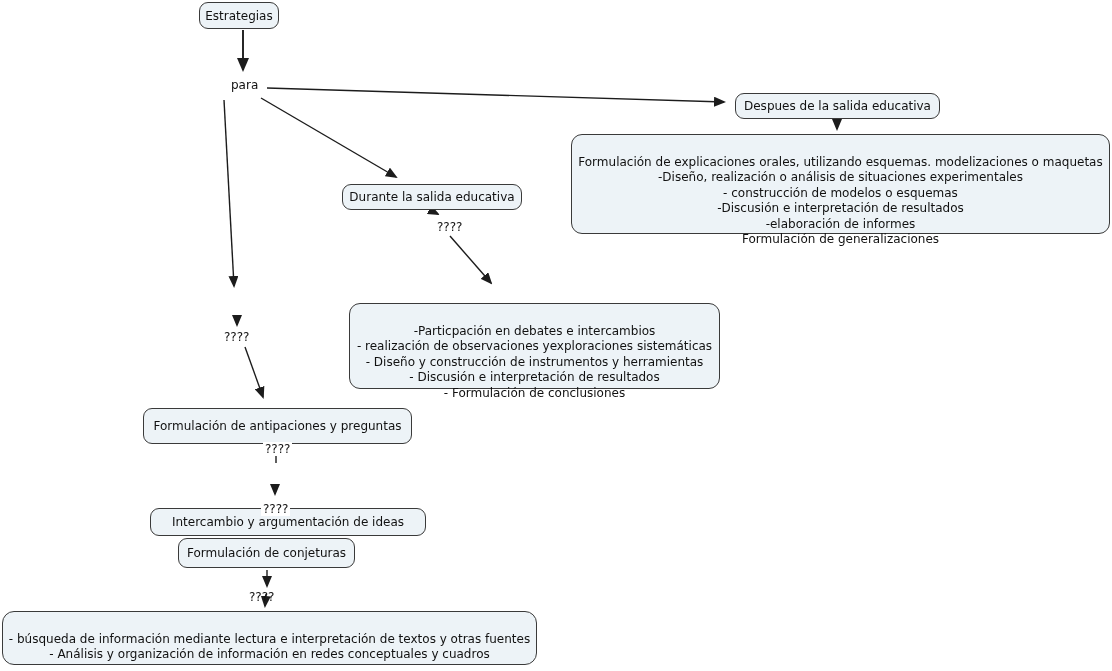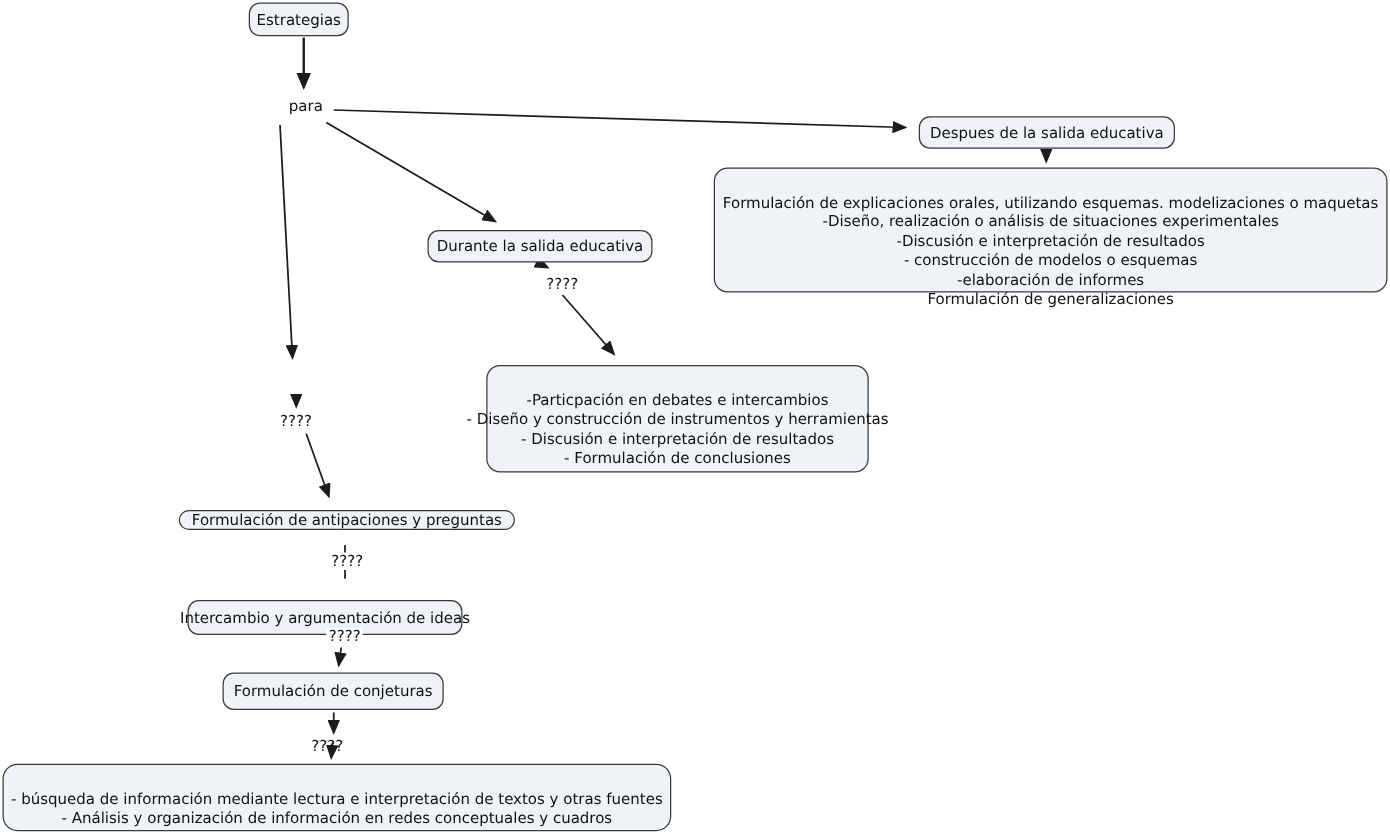--- a/index.html
+++ b/index.html
@@ -98,8 +98,8 @@
   <div class="node detail-box" style="left:571px; top:134px; width:539px; height:100px;">
     <div class="tline">Formulación de explicaciones orales, utilizando esquemas. modelizaciones o maquetas</div>
     <div class="tline">-Diseño, realización o análisis de situaciones experimentales</div>
+    <div class="tline">- construcción de modelos o esquemas</div>
     <div class="tline">-Discusión e interpretación de resultados</div>
-    <div class="tline">- construcción de modelos o esquemas</div>
     <div class="tline">-elaboración de informes</div>
     <div class="tline">Formulación de generalizaciones</div>
   </div>

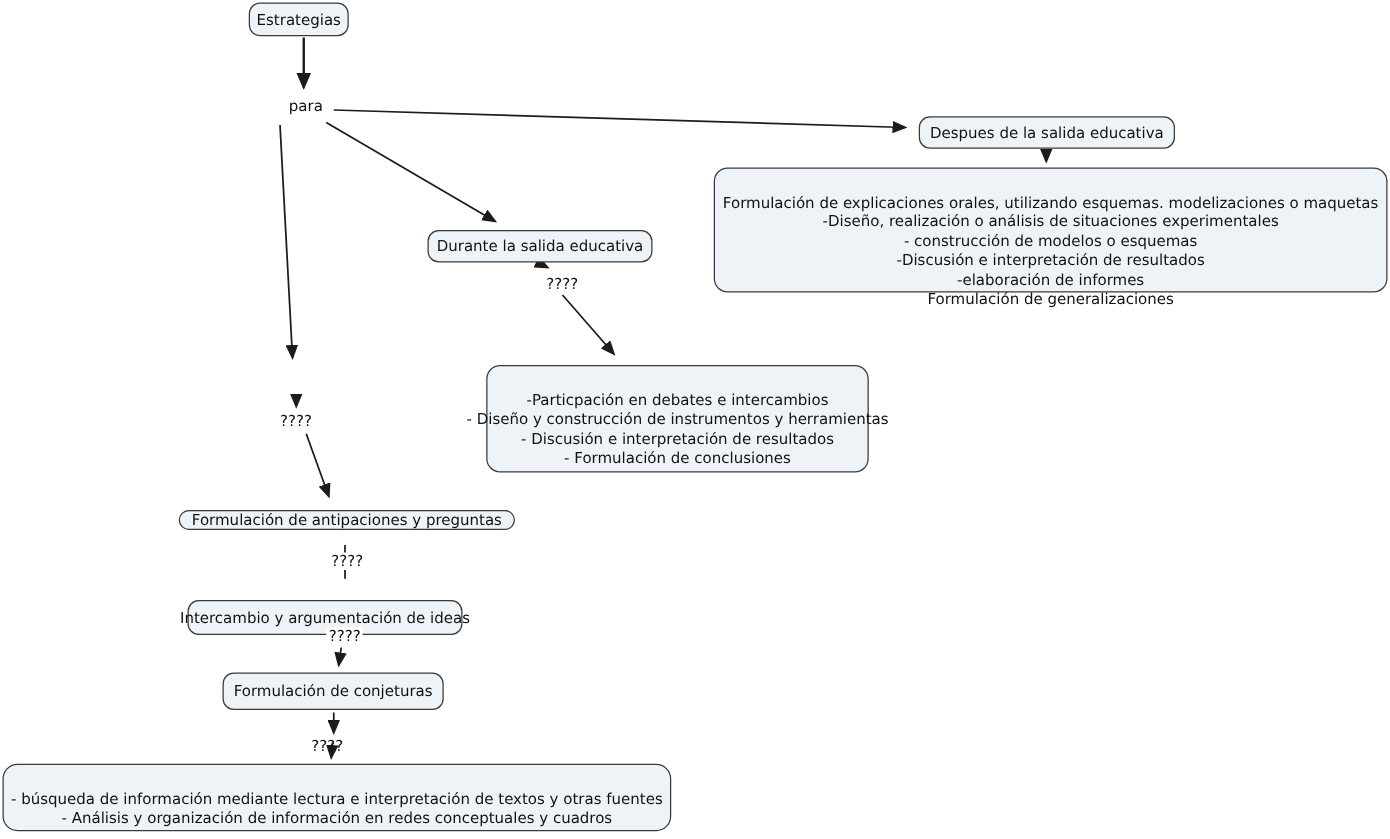--- a/index.html
+++ b/index.html
@@ -108,7 +108,7 @@
 
   <div class="link-label" style="left:435px; top:220px;">????</div>
 
-  <div class="node detail-box" style="left:349px; top:292px; width:306px; height:86px;margin-left:40px;">
+  <div class="node detail-box" style="left:349px; top:303px; width:371px; height:86px;">
     <div class="tline">-Particpación en debates e intercambios</div>
     <div class="tline">- Diseño y construcción de instrumentos y herramientas</div>
     <div class="tline">- Discusión e interpretación de resultados</div>

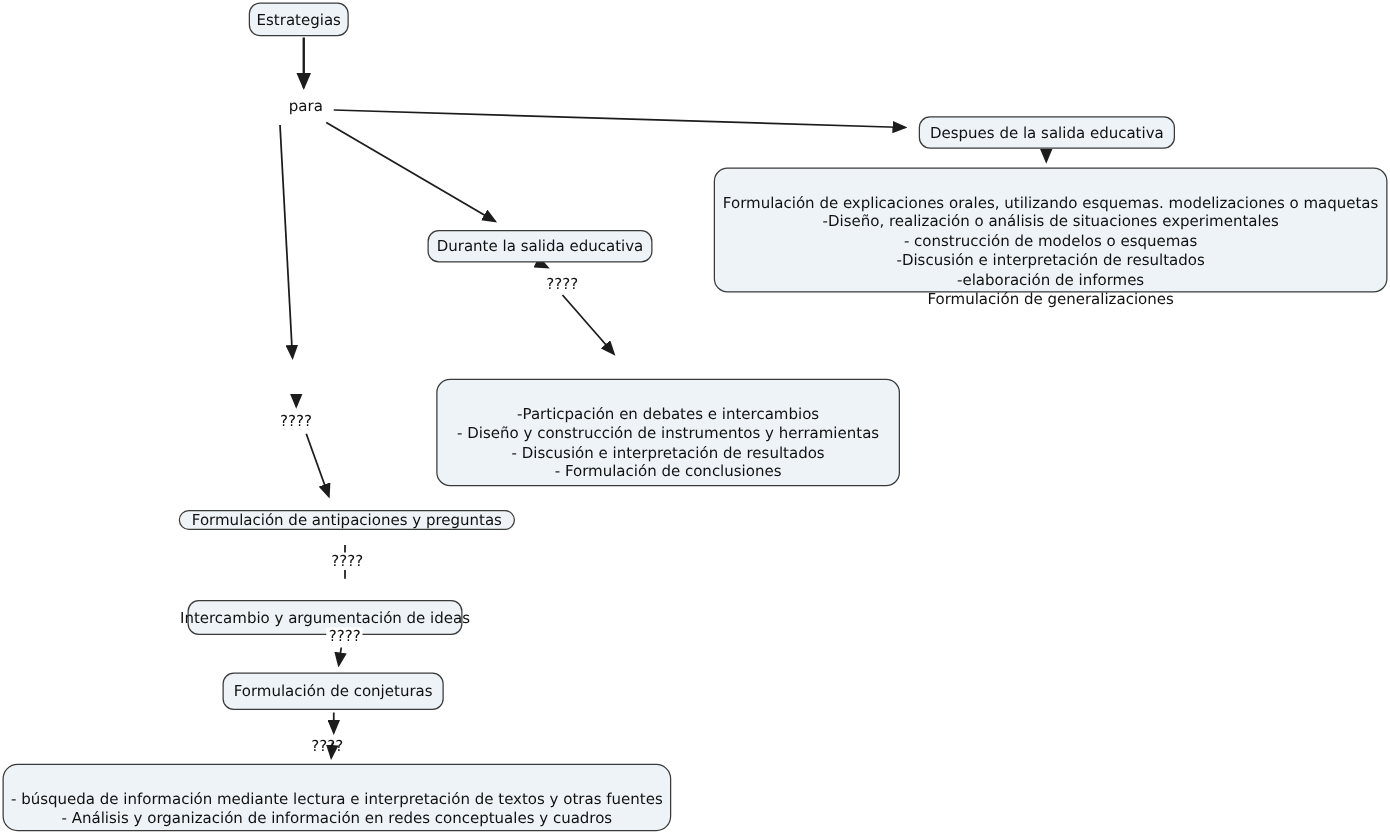--- a/index.html
+++ b/index.html
@@ -110,6 +110,7 @@
 
   <div class="node detail-box" style="left:349px; top:303px; width:371px; height:86px;">
     <div class="tline">-Particpación en debates e intercambios</div>
+    <div class="tline">- realización de observaciones yexploraciones sistemáticas</div>
     <div class="tline">- Diseño y construcción de instrumentos y herramientas</div>
     <div class="tline">- Discusión e interpretación de resultados</div>
     <div class="tline">- Formulación de conclusiones</div>

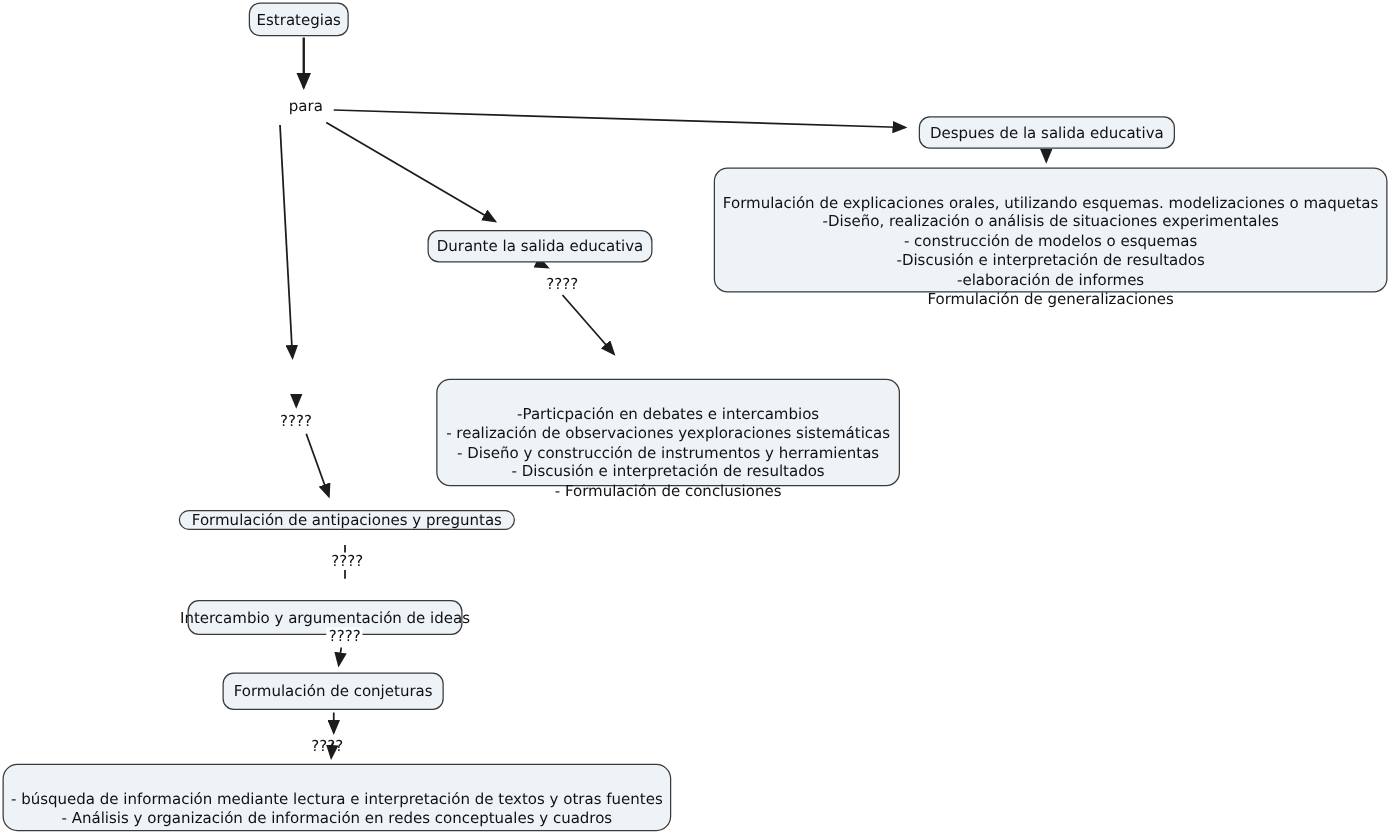--- a/index.html
+++ b/index.html
@@ -119,7 +119,7 @@
 
   <div class="link-label" style="left:222px; top:330px;">????</div>
 
-  <div class="node" style="left:143px; top:408px; width:269px; height:16px;">Formulación de antipaciones y preguntas</div>
+  <div class="node" style="left:143px; top:408px; width:269px; height:36px;">Formulación de antipaciones y preguntas</div>
 
   <div class="link-label" style="left:263px; top:442px;">????</div>
 

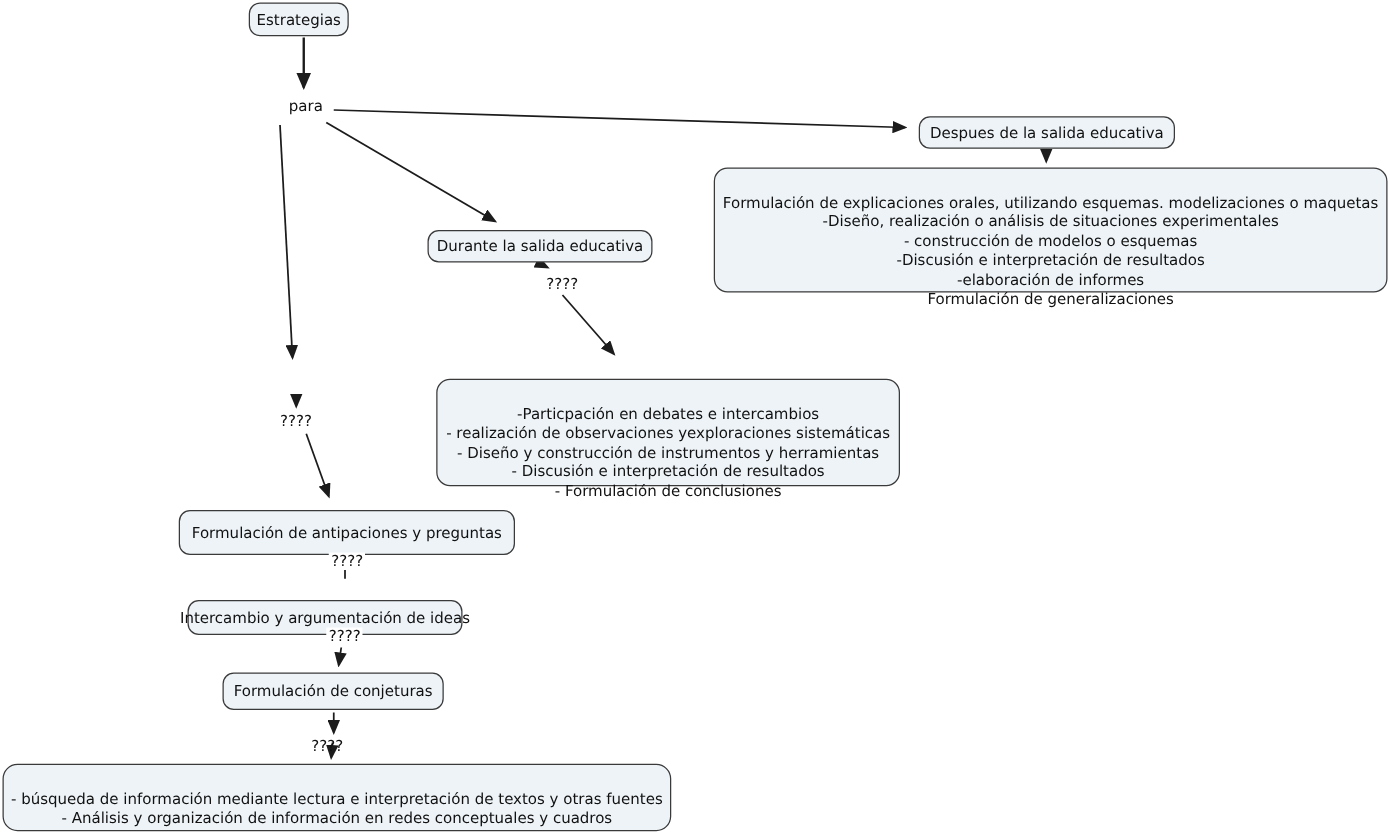--- a/index.html
+++ b/index.html
@@ -123,7 +123,7 @@
 
   <div class="link-label" style="left:263px; top:442px;">????</div>
 
-  <div class="node" style="left:150px; top:464px; width:220px; height:28px;margin-top:16px;">Intercambio y argumentación de ideas</div>
+  <div class="node" style="left:150px; top:492px; width:276px; height:28px;margin-top:16px;">Intercambio y argumentación de ideas</div>
 
   <div class="link-label" style="left:261px; top:502px;">????</div>
 

